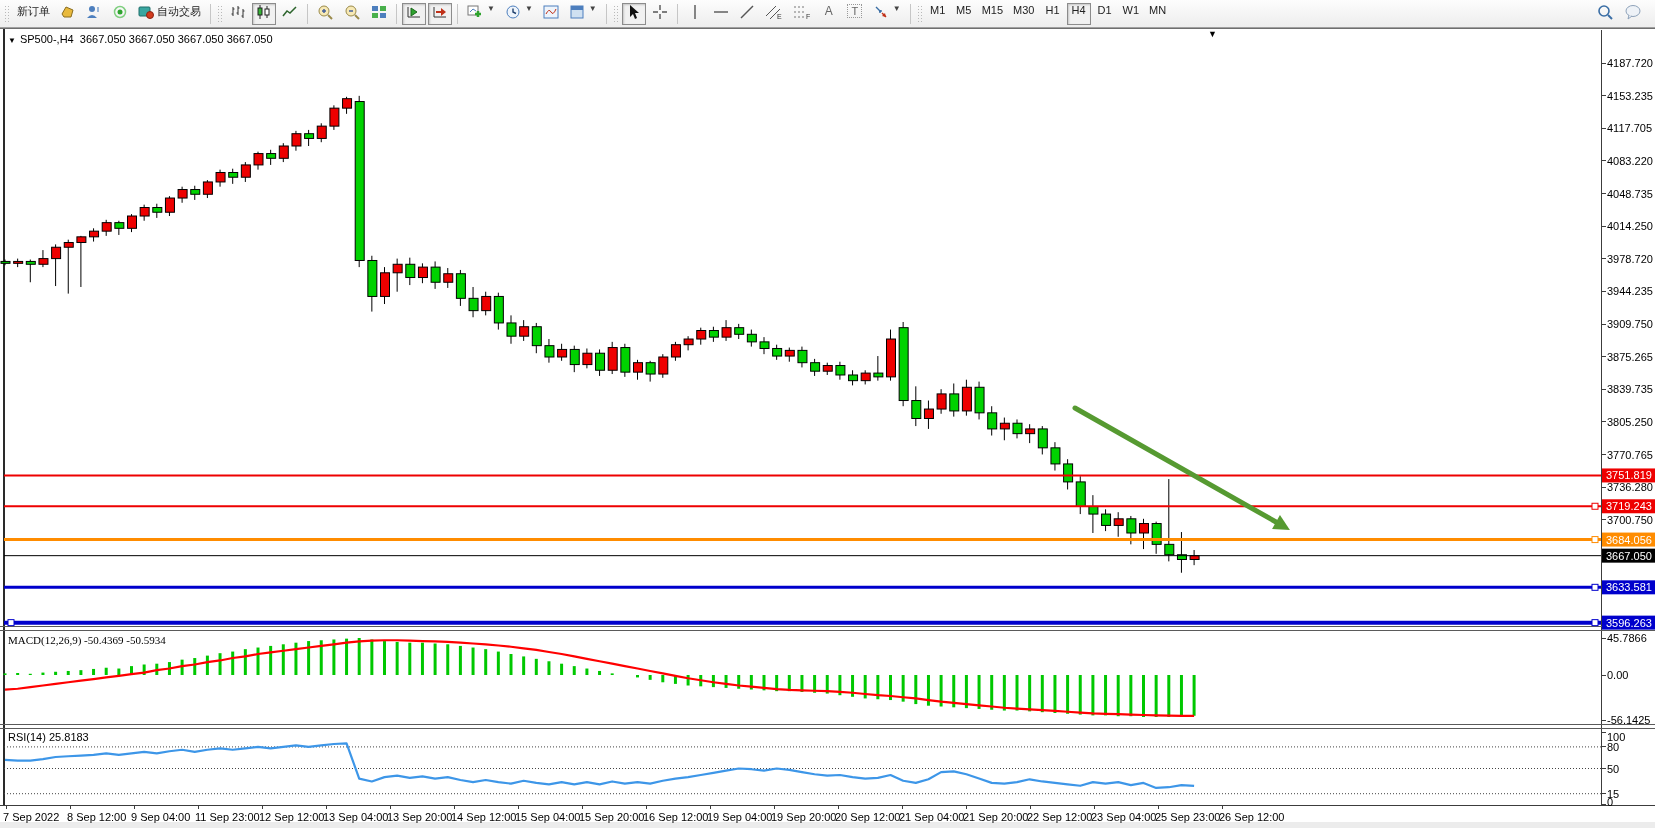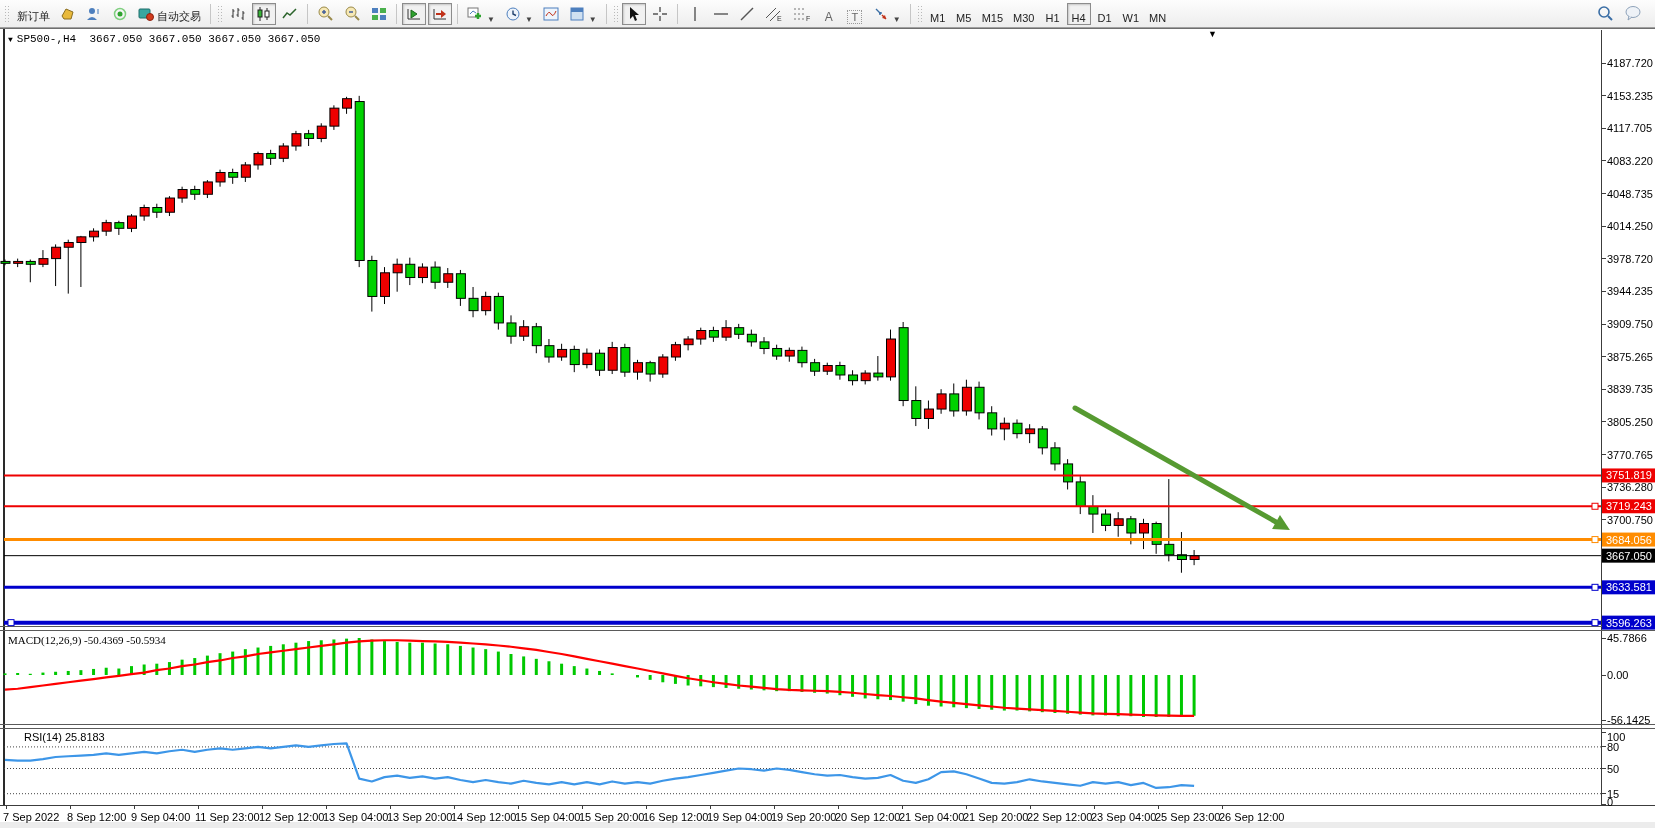--- a/index.html
+++ b/index.html
@@ -14,7 +14,7 @@
     background-image:radial-gradient(#b9b9b9 35%,transparent 36%);
     background-size:3px 3px;}
   .sep{width:1px;height:20px;background:#c6c6c6;margin:0 4px;}
-  .tbtn{display:inline-flex;align-items:flex-end;justify-content:center;gap:3px;
+  .tbtn{display:inline-flex;align-items:flex-start;justify-content:center;gap:3px;
     height:22px;min-width:24px;margin:13px 1px;padding:0 3px;border:1px solid transparent;
     background:transparent;font:11px "Liberation Sans",sans-serif;color:#222;cursor:default;}
   .tbtn.pressed{border:1px solid #8c8c8c;background:#f1f1f1;

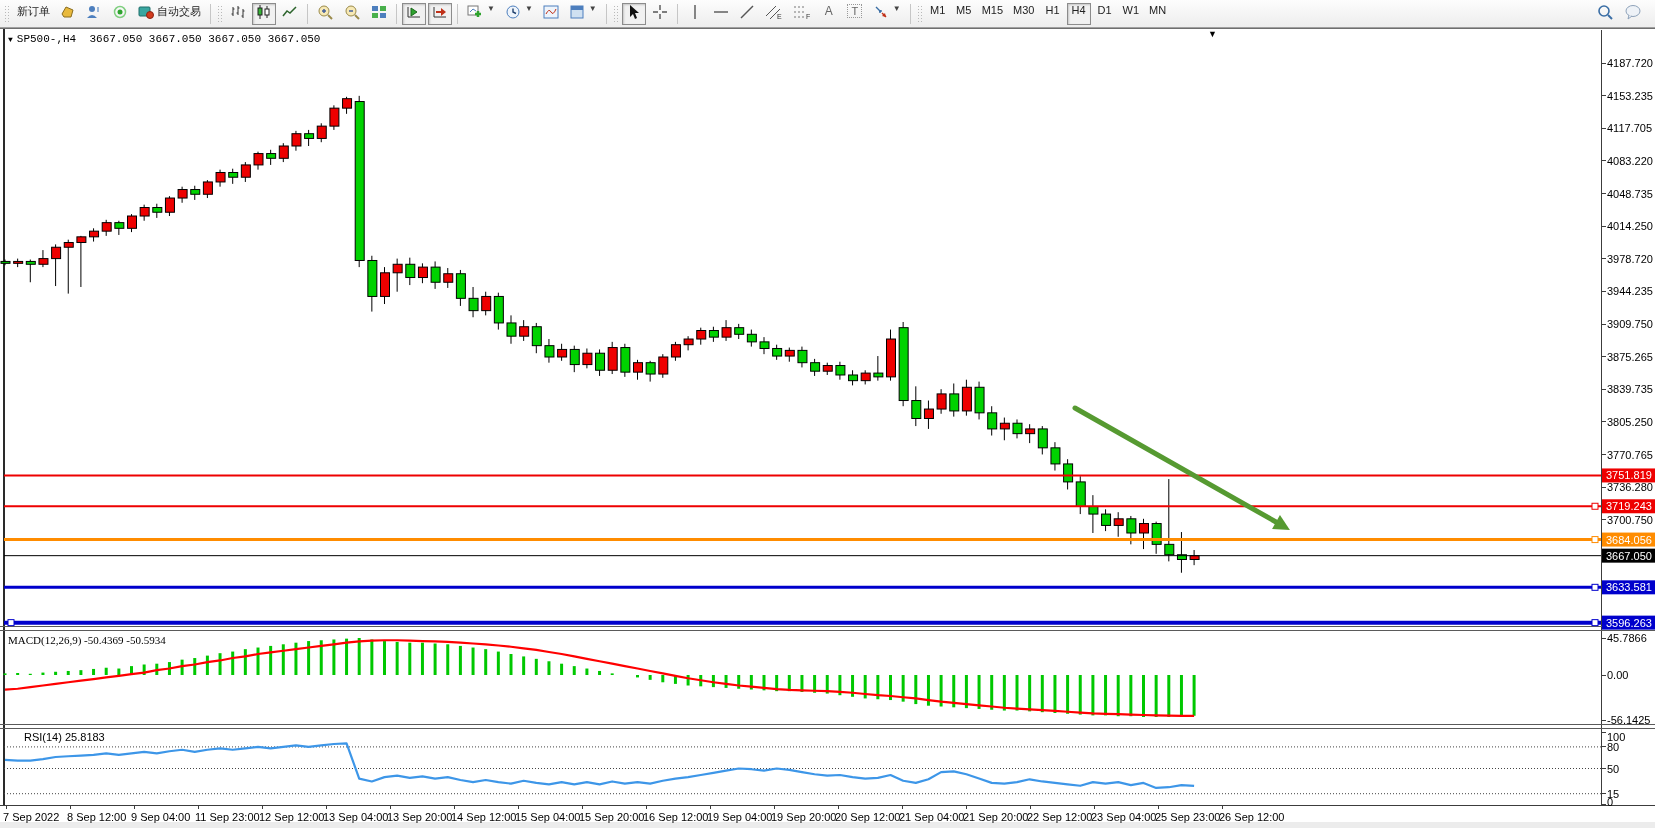--- a/index.html
+++ b/index.html
@@ -644,7 +644,7 @@
       <text x="1607" y="806" font-size="11" font-family="&quot;Liberation Sans&quot;,sans-serif" fill="#000">0</text>
     </svg>
 
-<div class="ovl" style="left:8px;top:33px;font-family:Liberation Mono, monospace;"><span class="exp">▼</span><span>SP500-,H4  3667.050 3667.050 3667.050 3667.050</span></div>
+<div class="ovl" style="left:8px;top:33px;"><span class="exp">▼</span><span>SP500-,H4  3667.050 3667.050 3667.050 3667.050</span></div>
 <div class="shift-marker" style="left:1208px;top:29px;">▼</div>
 <div class="ovl" style="left:8px;top:634px;font-family:Liberation Serif, serif;"><span>MACD(12,26,9)</span> <span>-50.4369 -50.5934</span></div>
 <div class="ovl" style="left:24px;top:731px;"><span>RSI(14)</span> <span>25.8183</span></div>

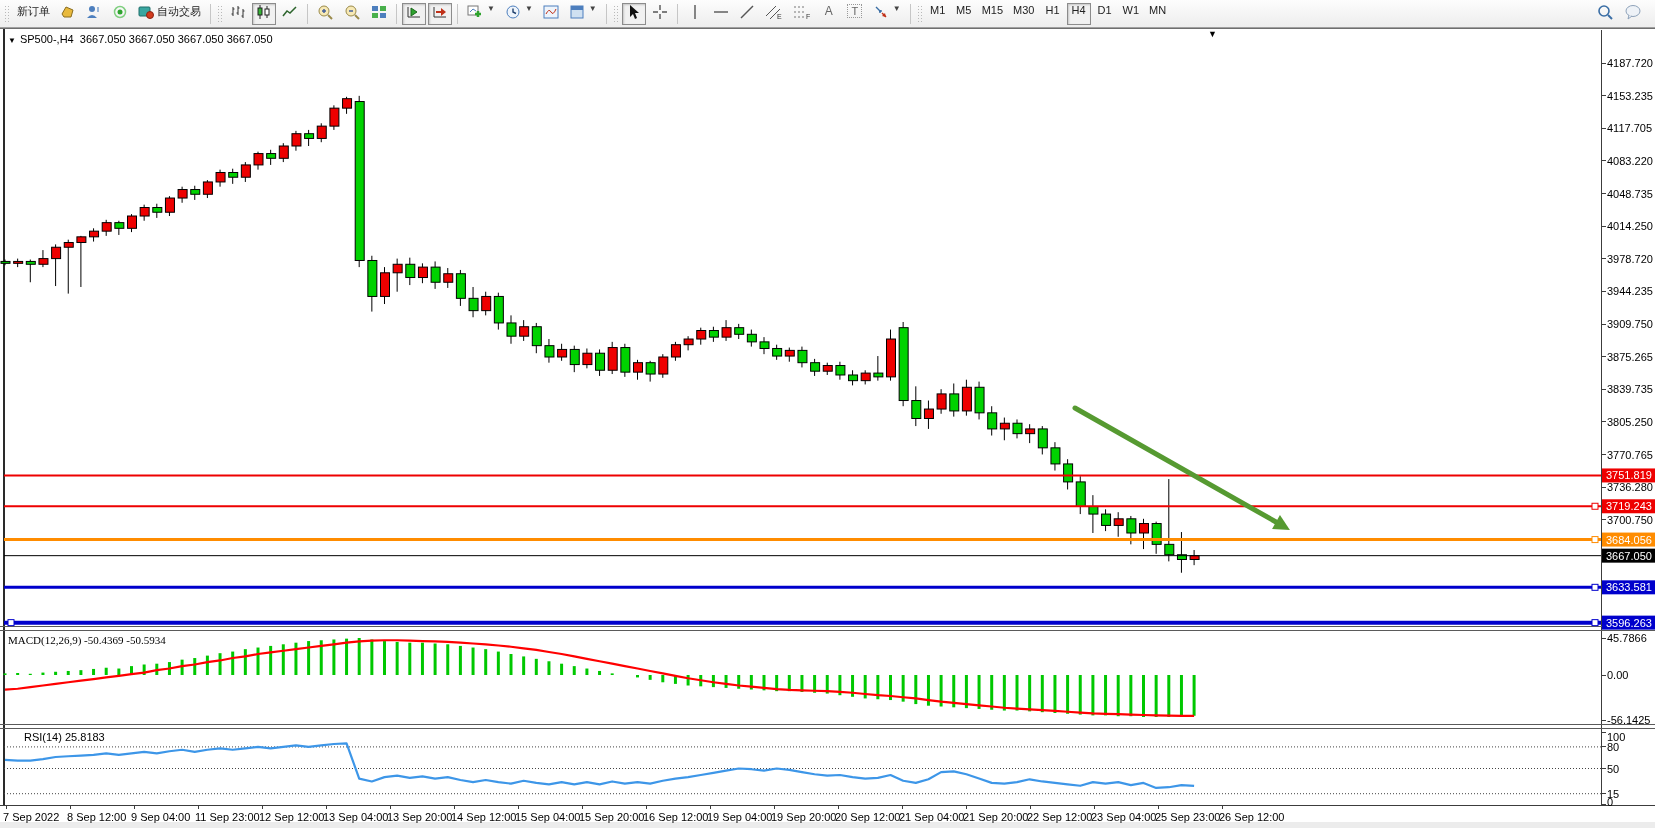--- a/index.html
+++ b/index.html
@@ -647,7 +647,7 @@
 <div class="ovl" style="left:8px;top:33px;"><span class="exp">▼</span><span>SP500-,H4  3667.050 3667.050 3667.050 3667.050</span></div>
 <div class="shift-marker" style="left:1208px;top:29px;">▼</div>
 <div class="ovl" style="left:8px;top:634px;font-family:Liberation Serif, serif;"><span>MACD(12,26,9)</span> <span>-50.4369 -50.5934</span></div>
-<div class="ovl" style="left:24px;top:731px;"><span>RSI(14)</span> <span>25.8183</span></div>
+<div class="ovl" style="left:8px;top:731px;"><span>RSI(14)</span> <span>25.8183</span></div>
 
 <div class="toolbar">
   <div class="grip"></div>

